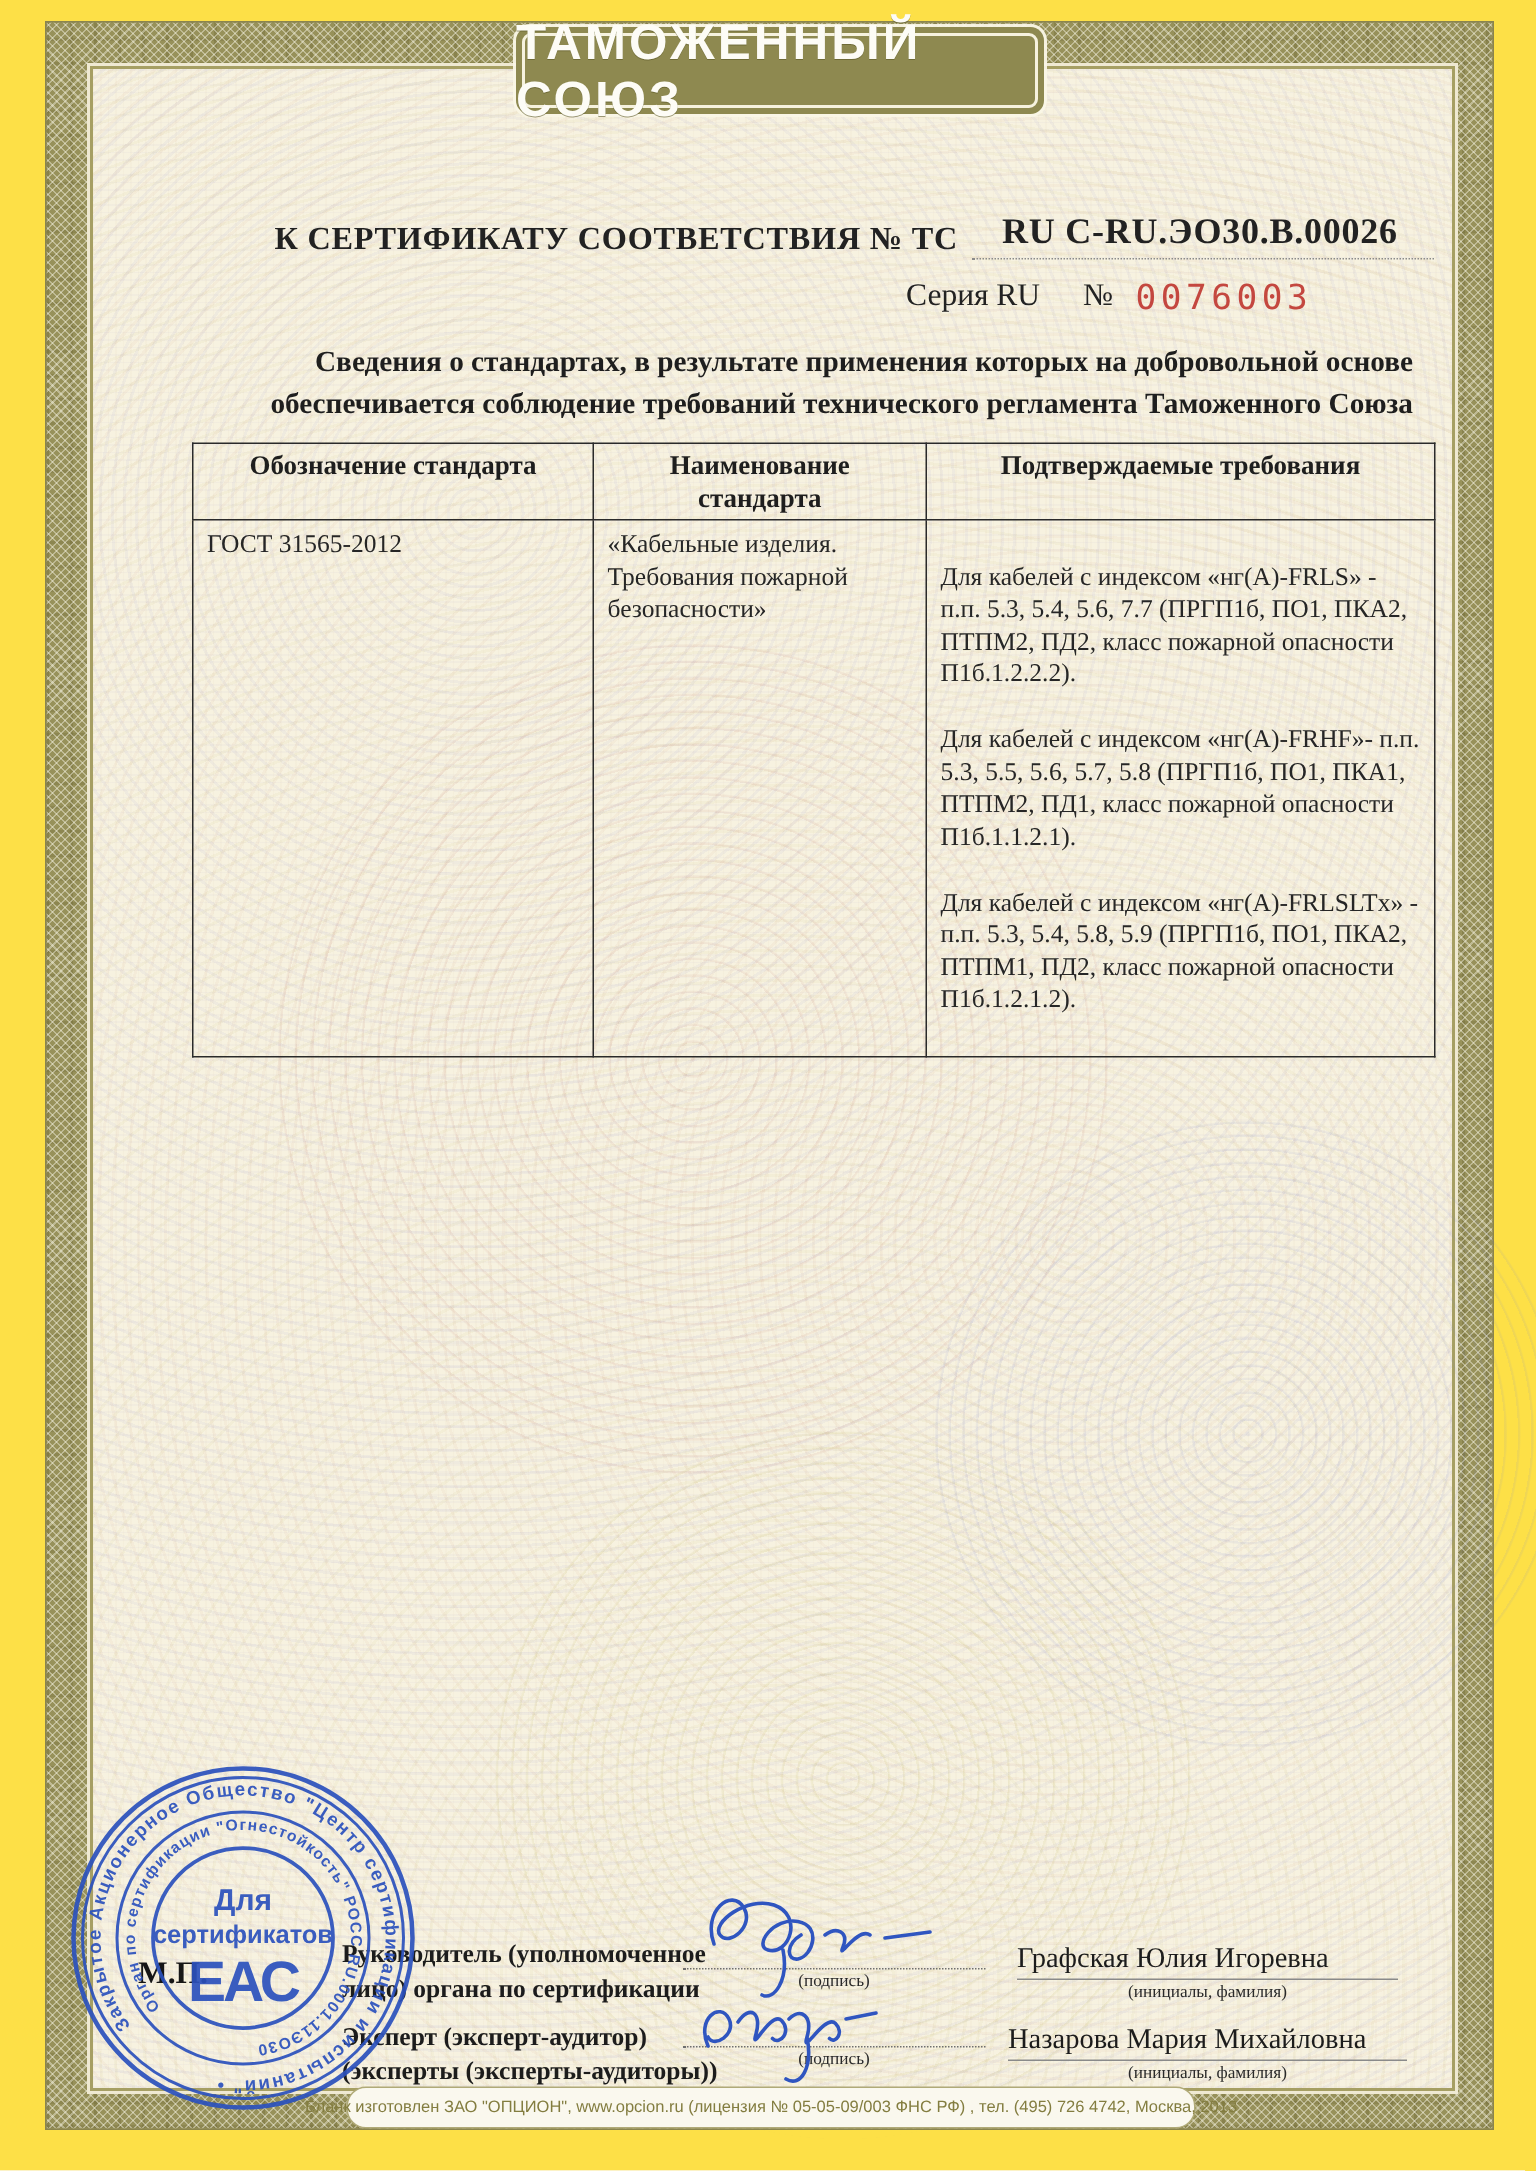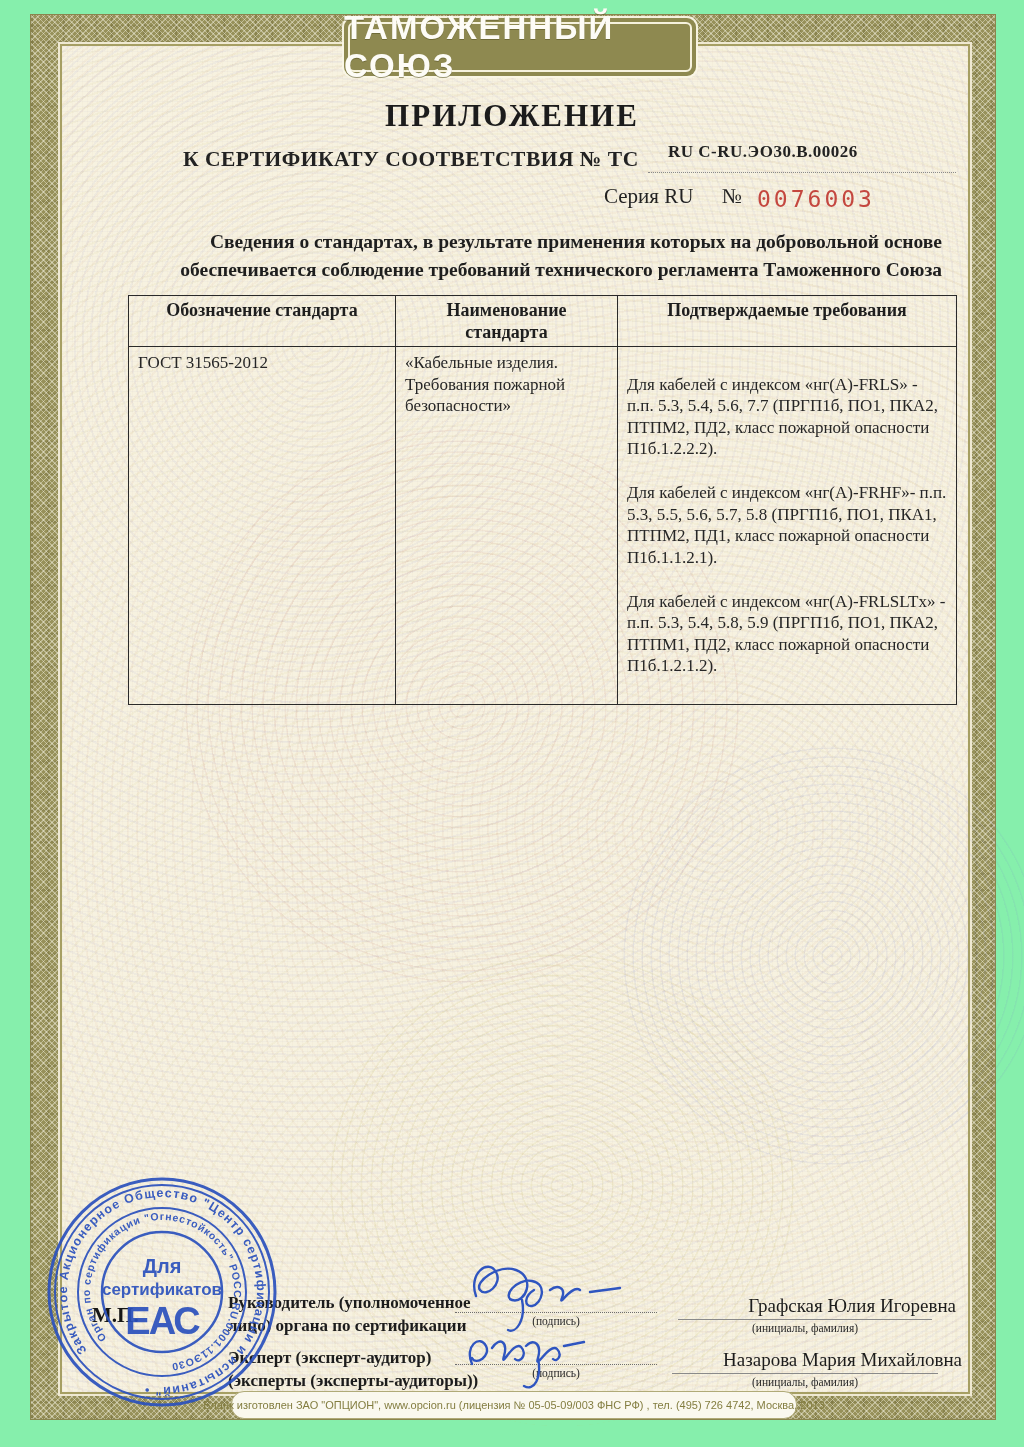--- a/index.html
+++ b/index.html
@@ -4,7 +4,7 @@
 <style>
   html,body{margin:0;padding:0;}
   .page{
-    position:relative;width:1024px;height:1447px;background:#86efac;
+    position:relative;width:1024px;height:1447px;background:#fde047;
     font-family:"Liberation Serif","DejaVu Serif",serif;color:#222;overflow:hidden;
   }
   

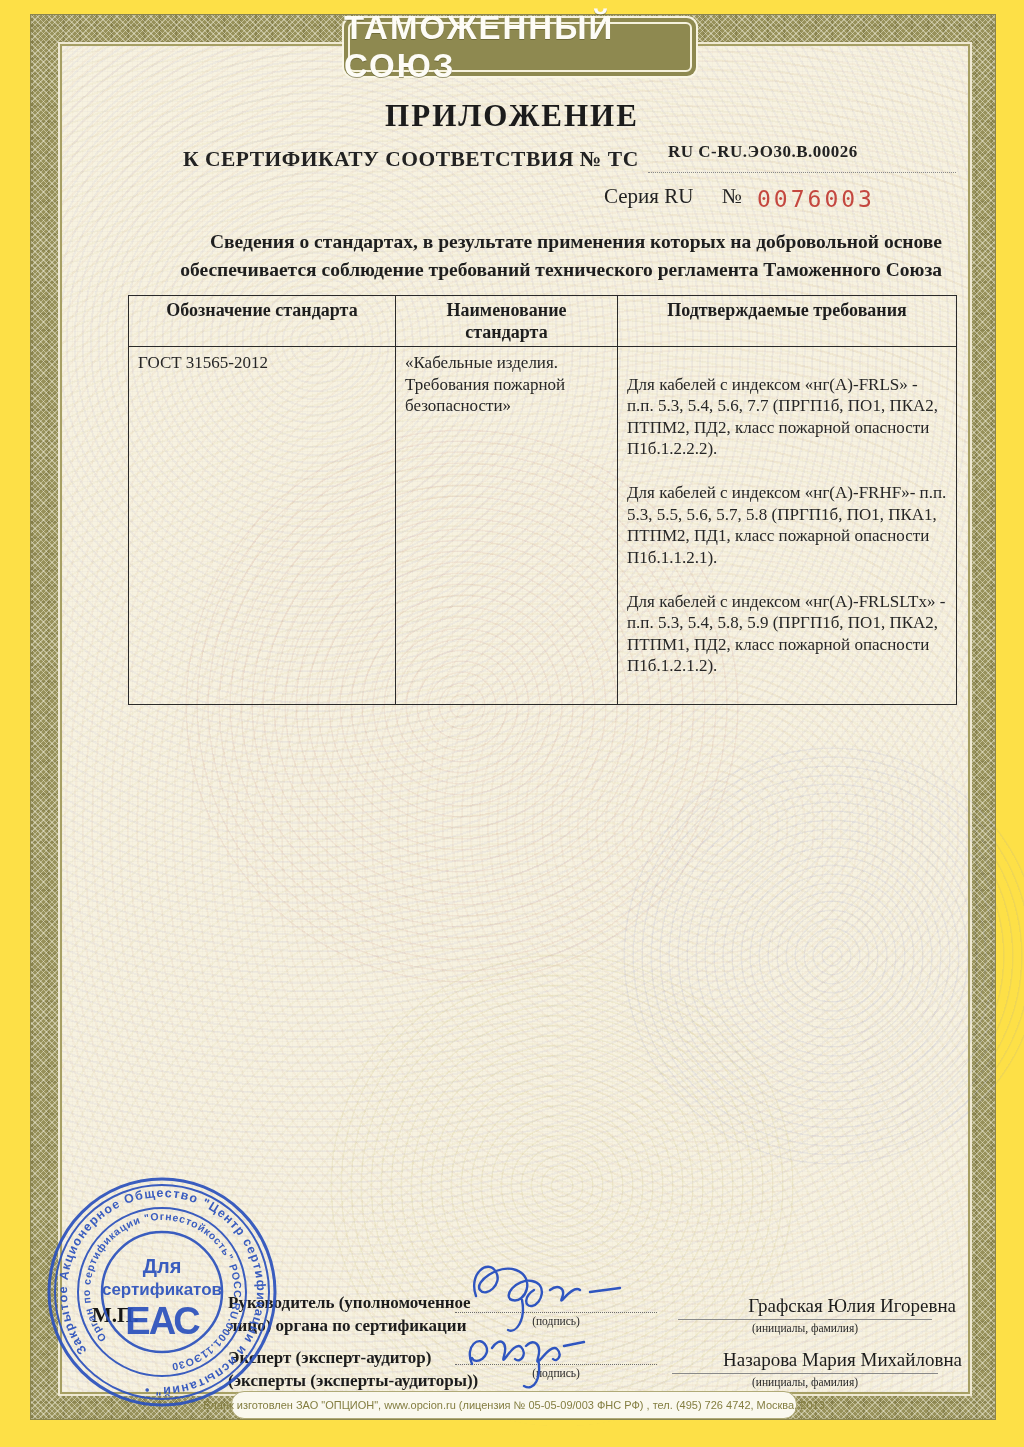--- a/index.html
+++ b/index.html
@@ -136,7 +136,6 @@
     <span class="banner-text">ТАМОЖЕННЫЙ СОЮЗ</span>
   </div>
 
-  <div class="doc-title">ПРИЛОЖЕНИЕ</div>
 
   <div class="cert-line">К СЕРТИФИКАТУ СООТВЕТСТВИЯ  № ТС</div>
   <div class="cert-number">RU C-RU.ЭО30.В.00026</div>

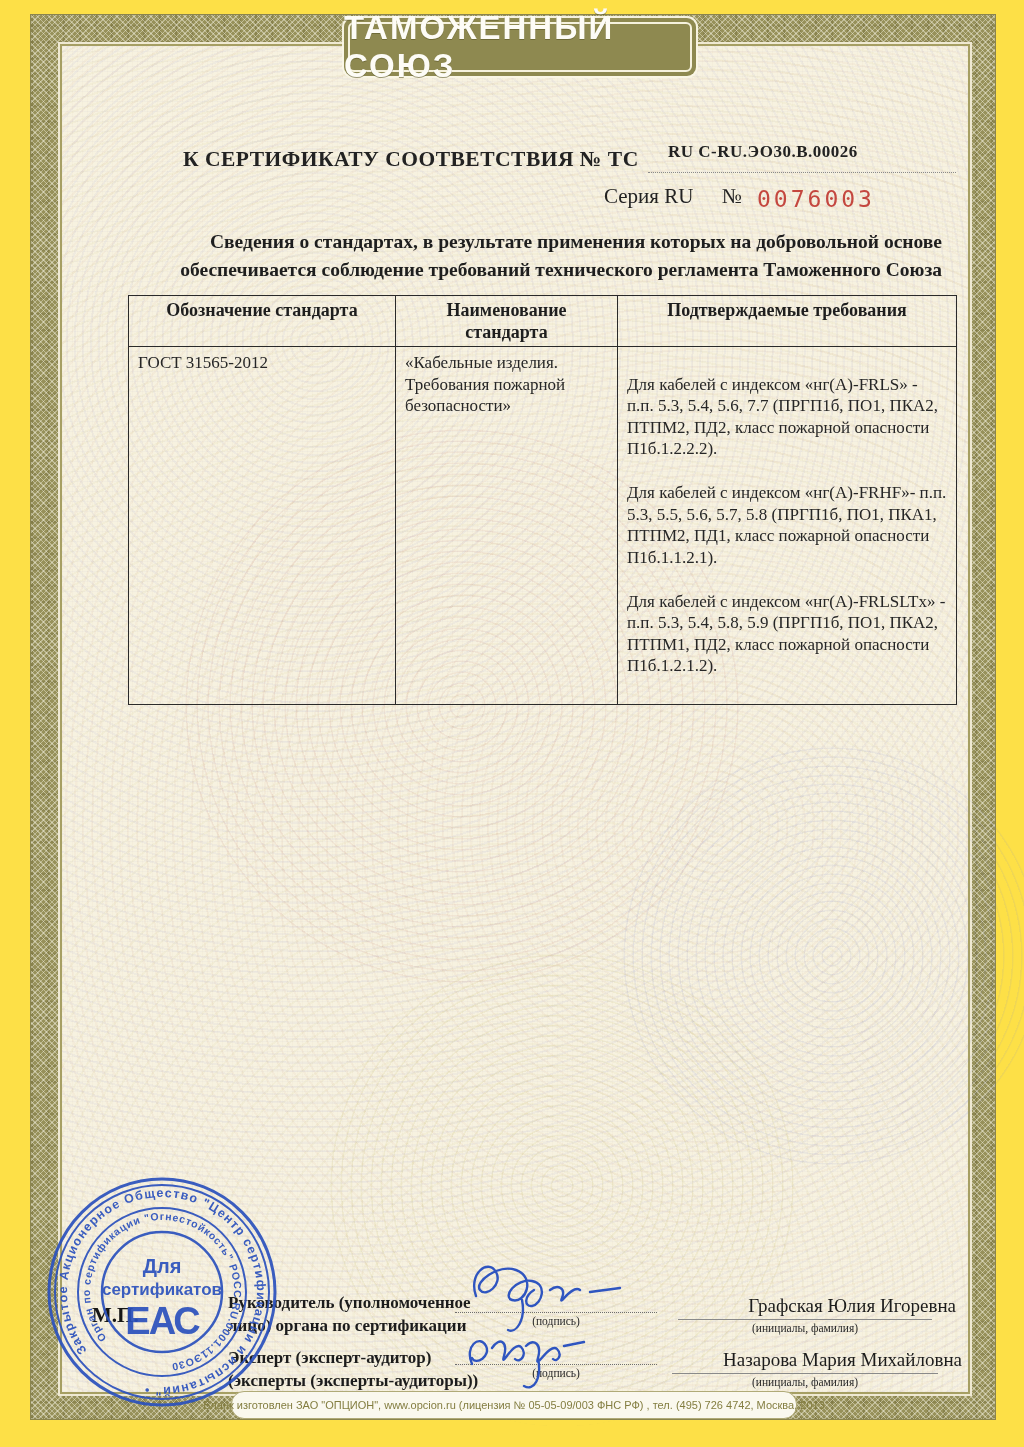--- a/index.html
+++ b/index.html
@@ -58,7 +58,7 @@
     font-size:31px;font-weight:bold;letter-spacing:2px;color:#1c1c1c;
   }
   .cert-line{position:absolute;left:183px;top:147px;font-size:21.5px;font-weight:bold;letter-spacing:.5px;}
-  .cert-number{position:absolute;left:668px;top:142px;font-size:17px;font-weight:bold;letter-spacing:.5px;}
+  .cert-number{position:absolute;left:668px;top:142px;font-size:24px;font-weight:bold;letter-spacing:.5px;}
   .cert-underline{position:absolute;left:648px;top:172px;width:308px;border-bottom:1.5px dotted #8b8b8b;height:0;}
   .series-label{position:absolute;left:604px;top:184px;font-size:21px;}
   .number-sign{position:absolute;left:722px;top:184px;font-size:21px;}

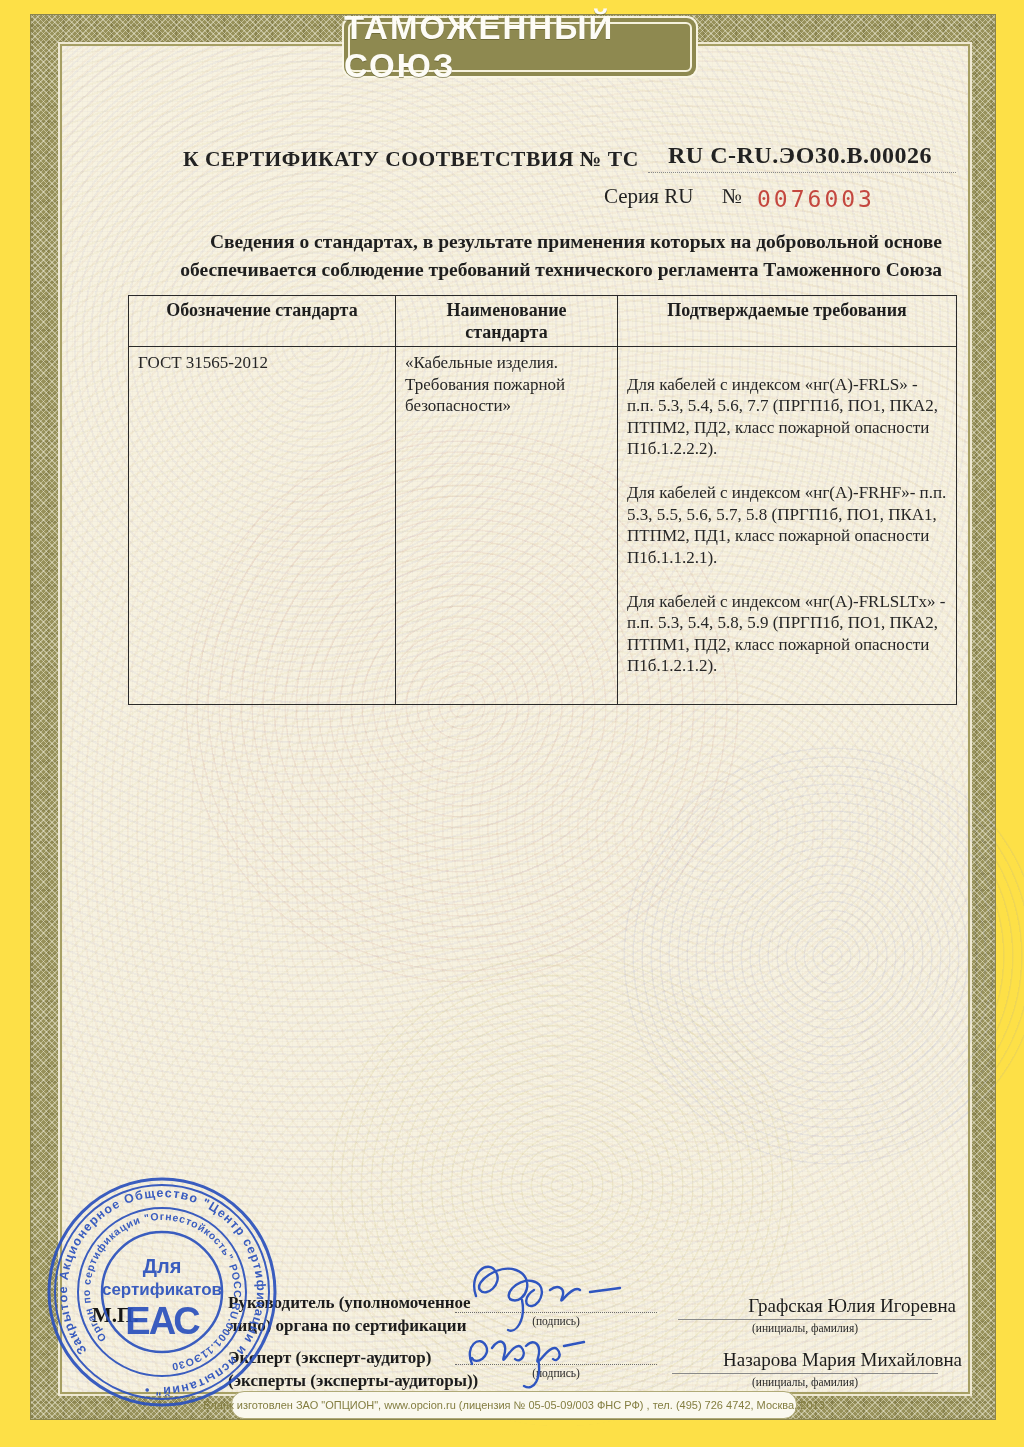--- a/index.html
+++ b/index.html
@@ -100,7 +100,7 @@
   .sig-sub{position:absolute;font-size:11.5px;text-align:center;color:#2a2a2a;}
   .podpis-1{left:455px;top:1315px;width:202px;}
   .podpis-2{left:455px;top:1367px;width:202px;}
-  .sig-name{position:absolute;font-size:19px;text-align:right;color:#1c1c1c;margin-left:24px;}
+  .sig-name{position:absolute;font-size:19px;text-align:left;color:#1c1c1c;}
   .name-1{left:678px;top:1295px;width:254px;}
   .name-2{left:672px;top:1349px;width:266px;}
   .name-line{position:absolute;height:0;border-bottom:1px solid #8a8a8a;}

